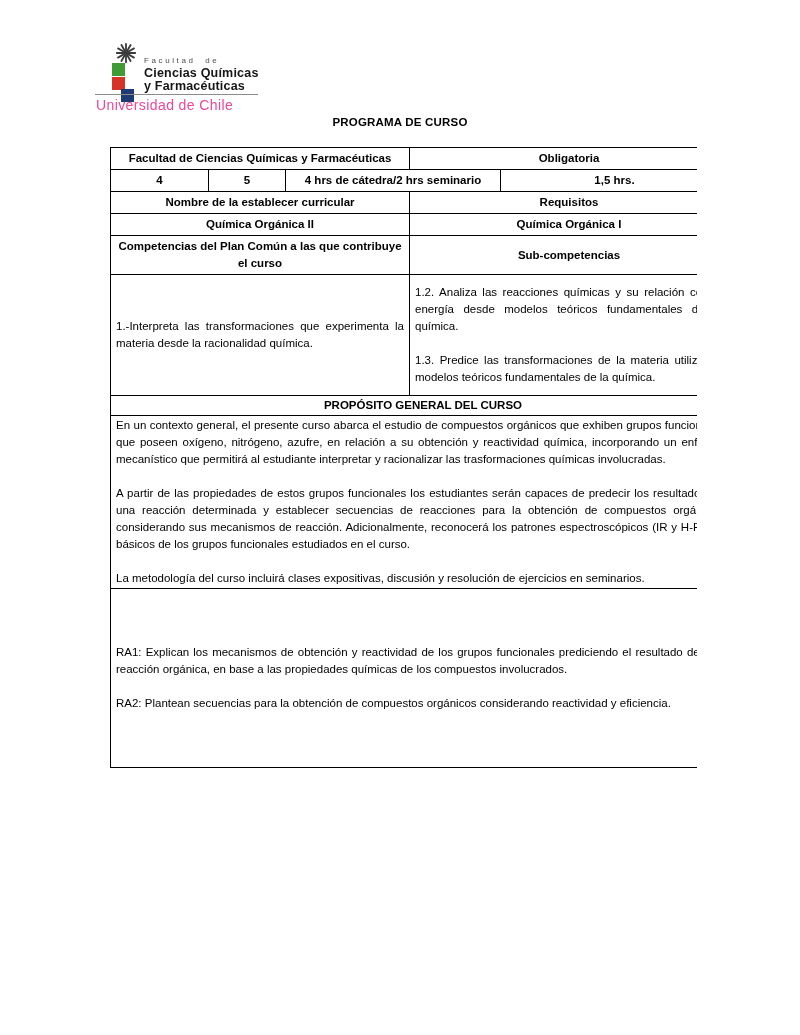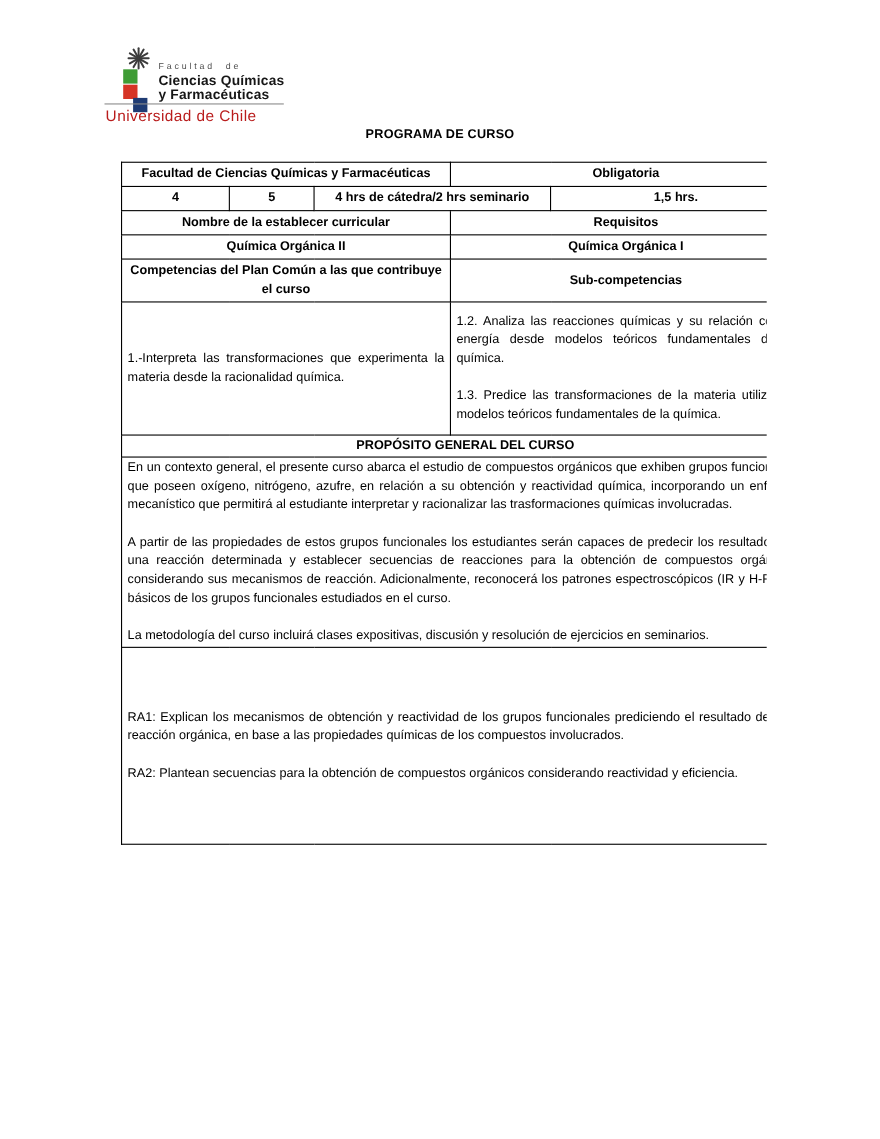--- a/index.html
+++ b/index.html
@@ -38,7 +38,7 @@
   }
   .logo-univ {
     position: absolute; left: 96px; top: 97px;
-    font-size: 14px; color: #b91c1c; letter-spacing: 0.4px;
+    font-size: 14px; color: #ec4899; letter-spacing: 0.4px;
     white-space: nowrap;
   }
 

